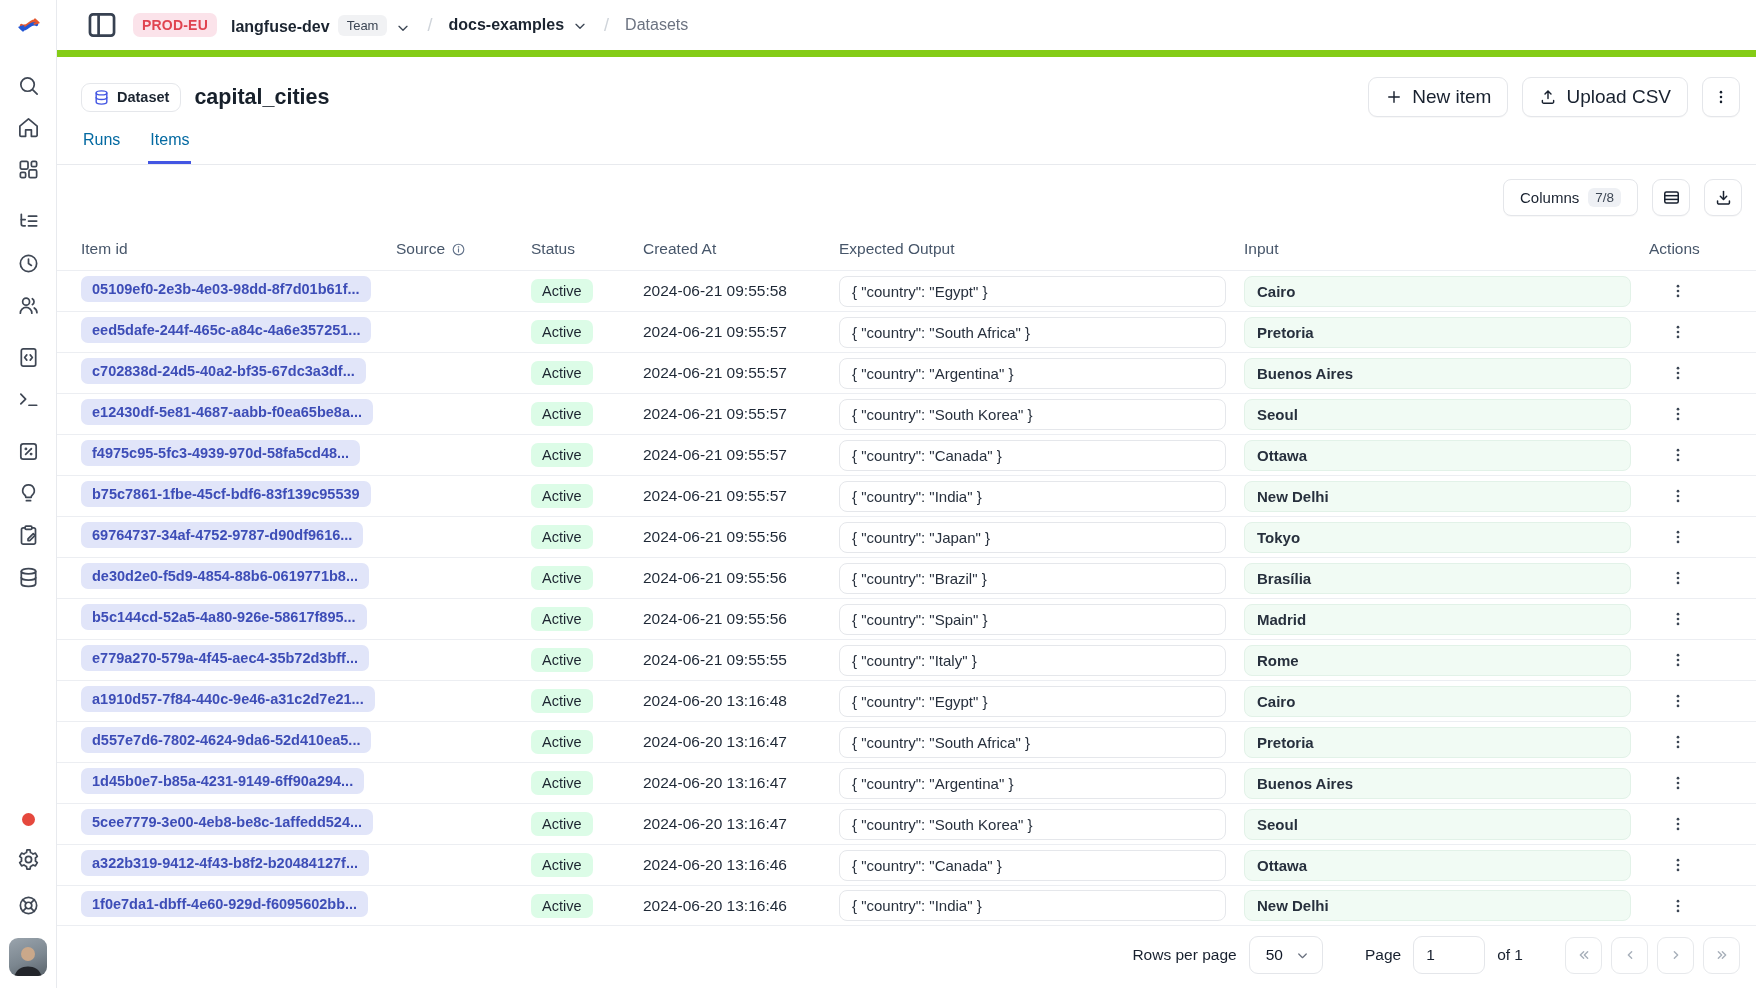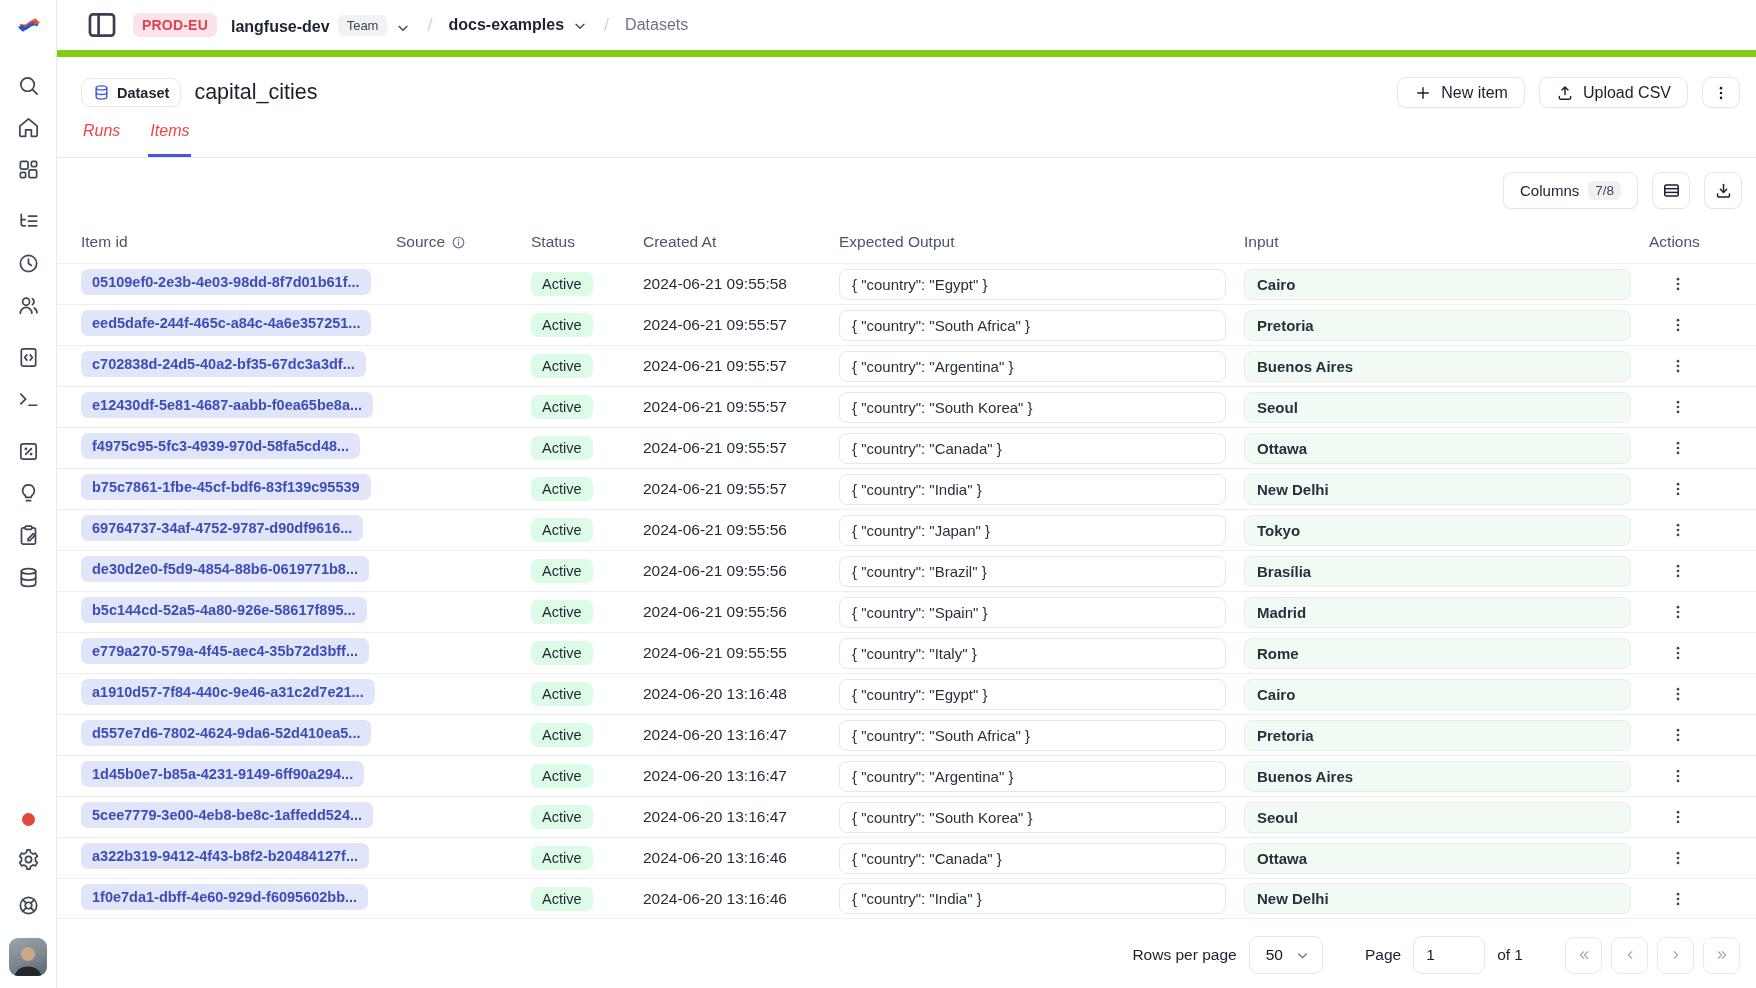--- a/index.html
+++ b/index.html
@@ -44,7 +44,7 @@
   .type-badge { display:flex; align-items:center; gap:7px; border:1px solid #e5e7eb;
     border-radius:9px; padding:5px 11px; font-size:14.5px; font-weight:700; color:#1b2430; background:#fff;}
   .type-badge svg { width:17px; height:17px; color:#4356e3; }
-  .page-title { font-size:21.5px; font-weight:400; color:#17202b; }
+  .page-title { font-size:21.5px; font-weight:700; color:#17202b; }
   .title-actions { margin-left:auto; display:flex; align-items:center; gap:14px; }
   .btn { display:flex; align-items:center; gap:9px; border:1px solid #e4e6ea; background:#fff;
     border-radius:9px; height:31px; padding:0 16px; font-size:16px; font-weight:500; color:#18212f;

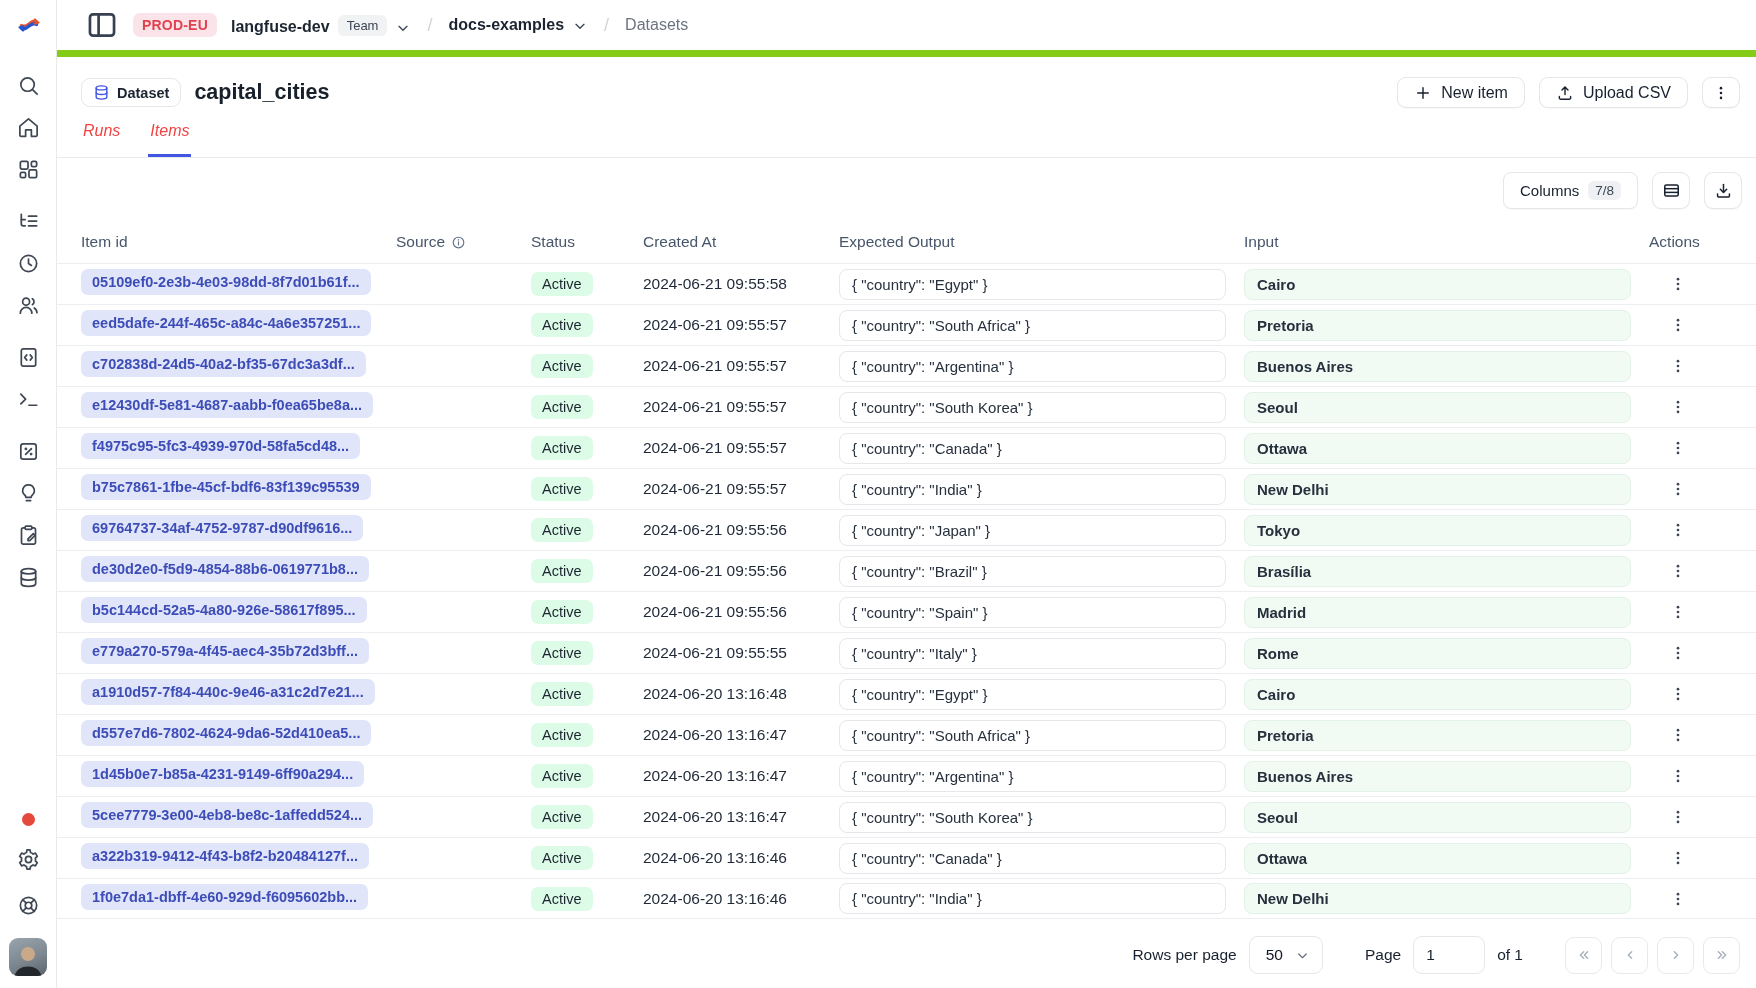--- a/index.html
+++ b/index.html
@@ -47,7 +47,7 @@
   .page-title { font-size:21.5px; font-weight:700; color:#17202b; }
   .title-actions { margin-left:auto; display:flex; align-items:center; gap:14px; }
   .btn { display:flex; align-items:center; gap:9px; border:1px solid #e4e6ea; background:#fff;
-    border-radius:9px; height:31px; padding:0 16px; font-size:16px; font-weight:500; color:#18212f;
+    border-radius:9px; height:40px; padding:0 16px; font-size:19px; font-weight:500; color:#18212f;
     cursor:pointer; box-shadow:0 1px 1px rgba(16,24,40,.03); }
   .btn svg { width:18px; height:18px; color:#18212f; }
   .btn.icon-only { width:38px; padding:0; justify-content:center; }

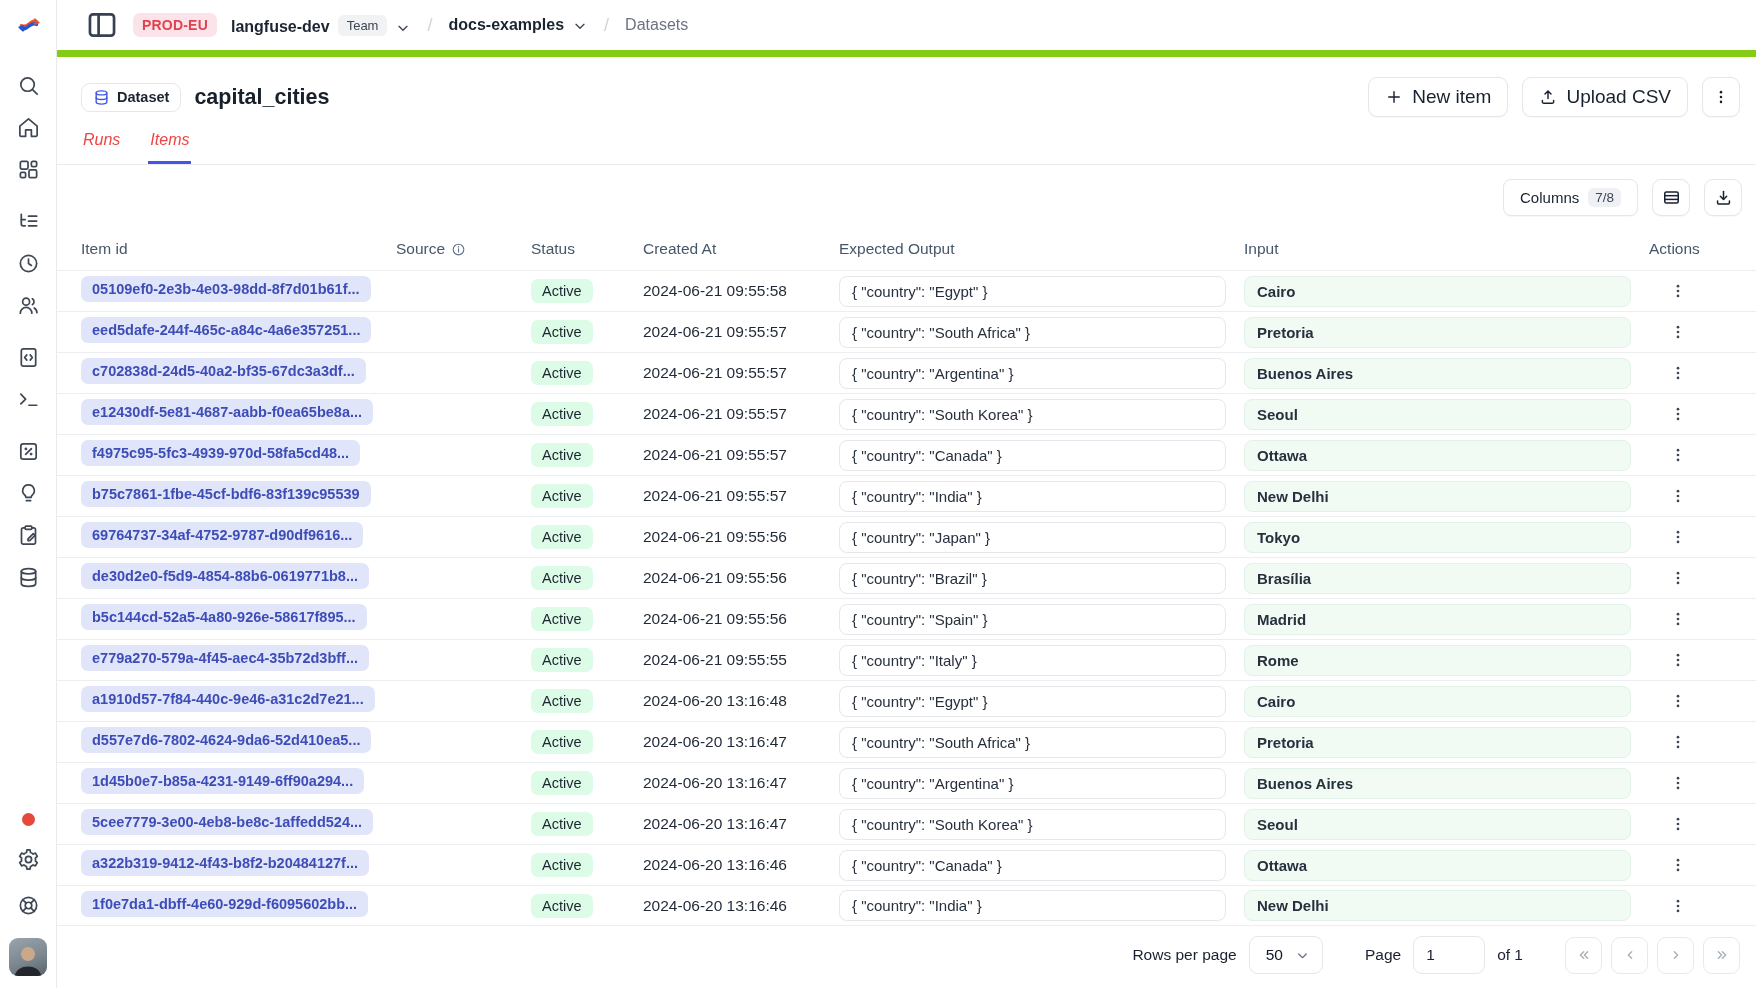--- a/index.html
+++ b/index.html
@@ -54,8 +54,8 @@
 
   
   .tabs { display:flex; gap:26px; padding:0 24px; border-bottom:1px solid #e8eaee; height:40px; }
-  .tab { font-size:16px; font-weight:500; color:#ef4444; padding:4px 2px 0;
-    border-bottom:3px solid transparent; cursor:pointer; display:flex; align-items:flex-start;font-style:italic; }
+  .tab { font-size:16px; font-weight:500; color:#0369a1; padding:4px 2px 0;
+    border-bottom:3px solid transparent; cursor:pointer; display:flex; align-items:flex-start; }
   .tab.active { border-bottom-color:#4356e3; }
 
   

